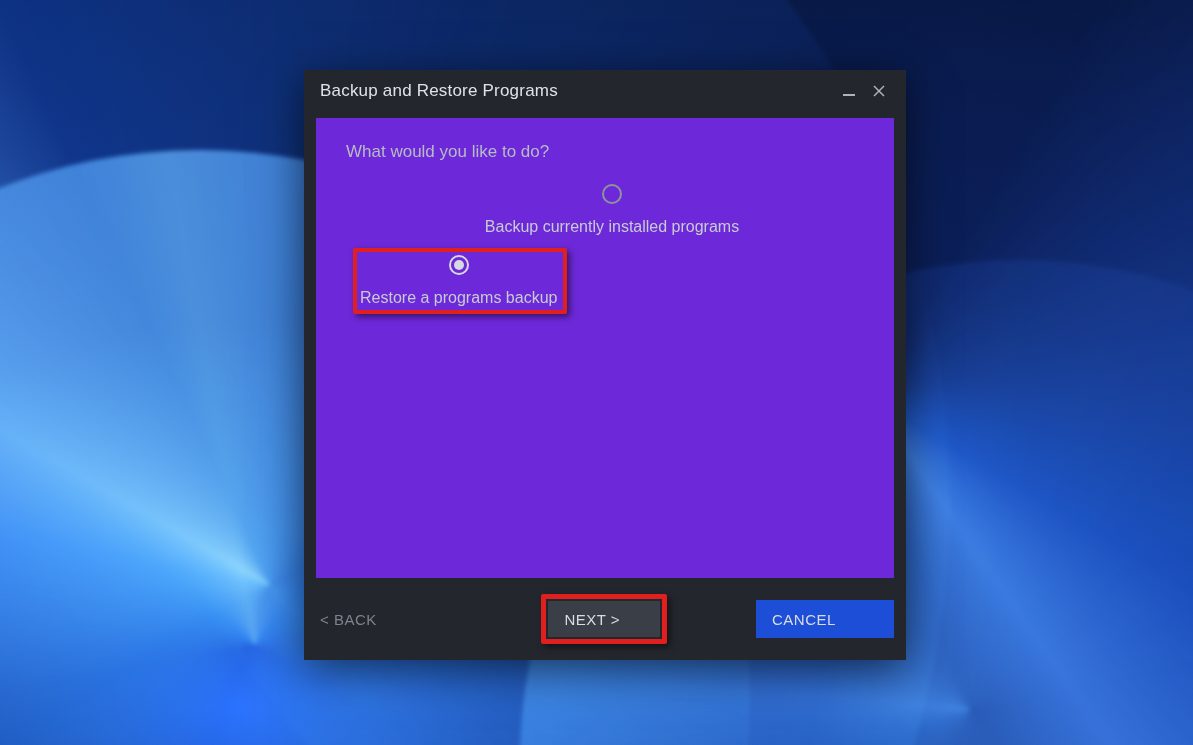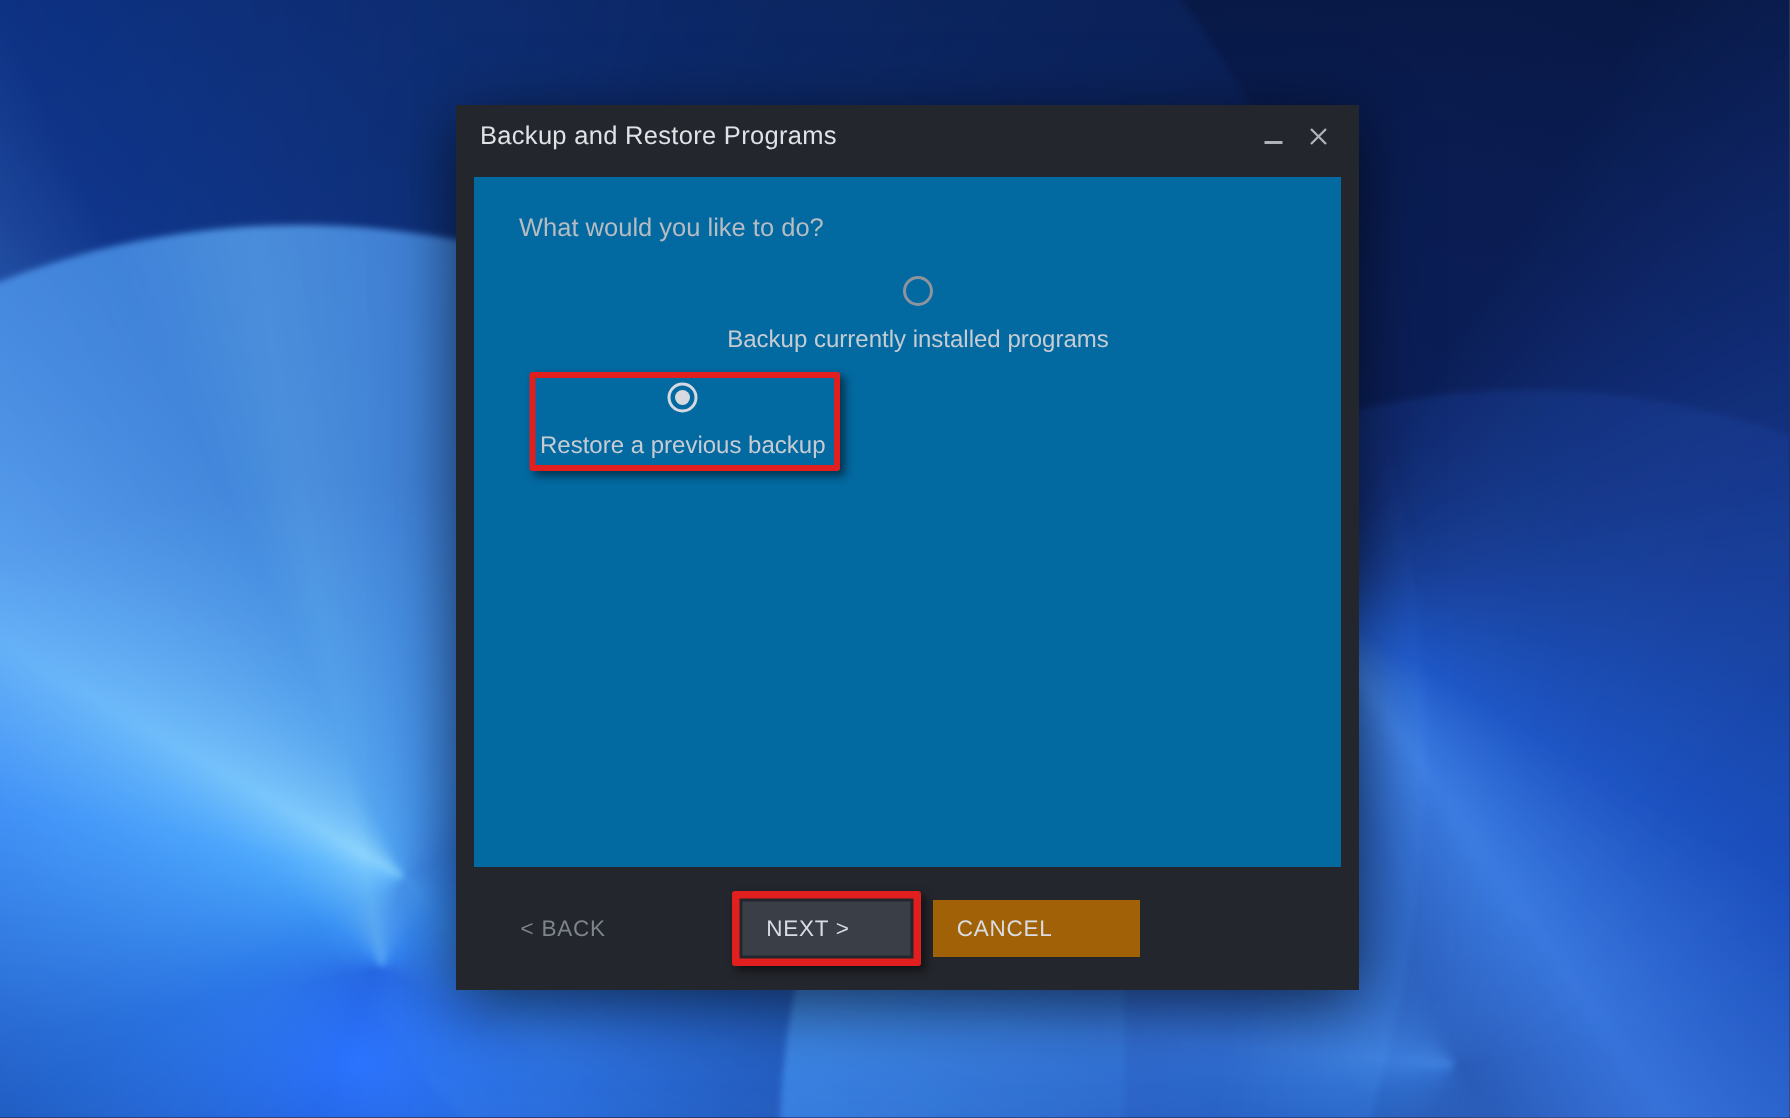--- a/index.html
+++ b/index.html
@@ -94,7 +94,7 @@
     }
     .inner-panel {
       flex: 1;
-      background: #0369a1;
+      background: #6d28d9;
       padding: 24px 30px 20px 30px;
       color: #c6cad0;
     }

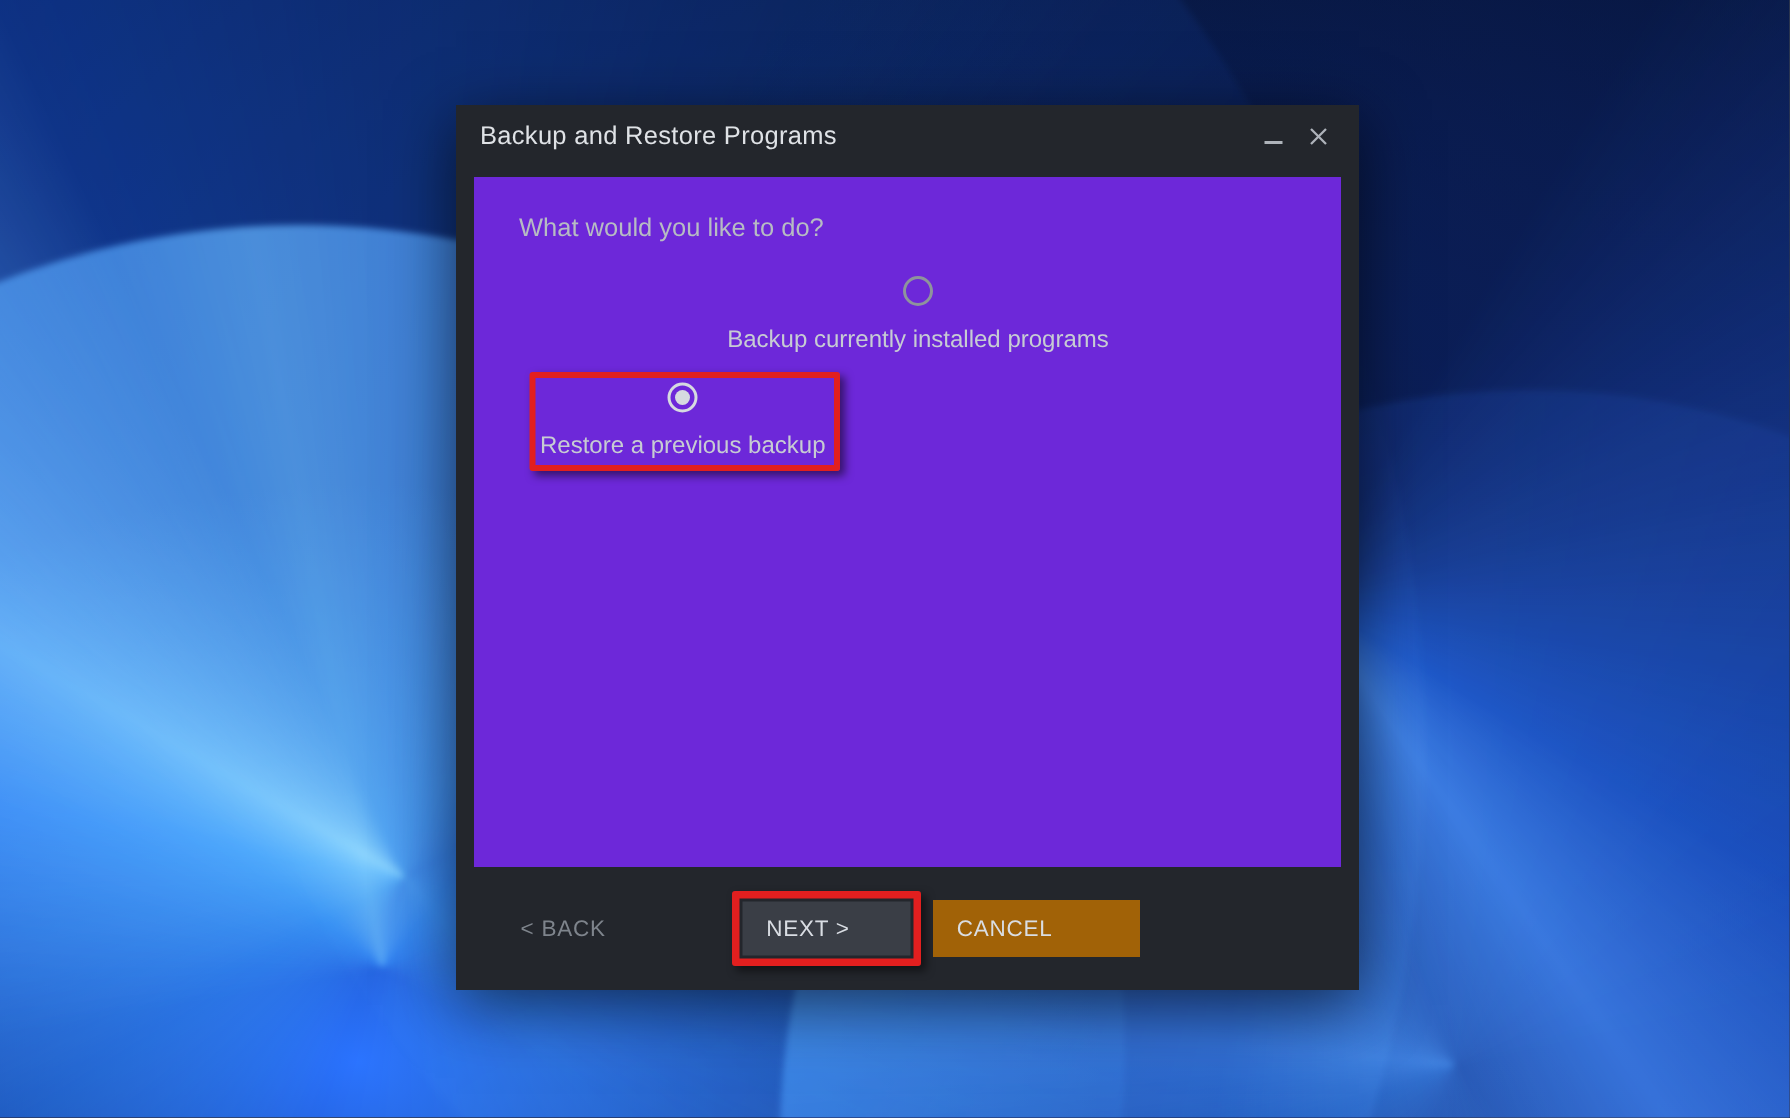--- a/index.html
+++ b/index.html
@@ -231,7 +231,7 @@
         <div class="highlight-box">
           <div class="option" style="margin-bottom:0;">
             <span class="radio checked"></span>
-            <span>Restore a previous backup</span>
+            <span>Restore a programs backup</span>
           </div>
         </div>
 

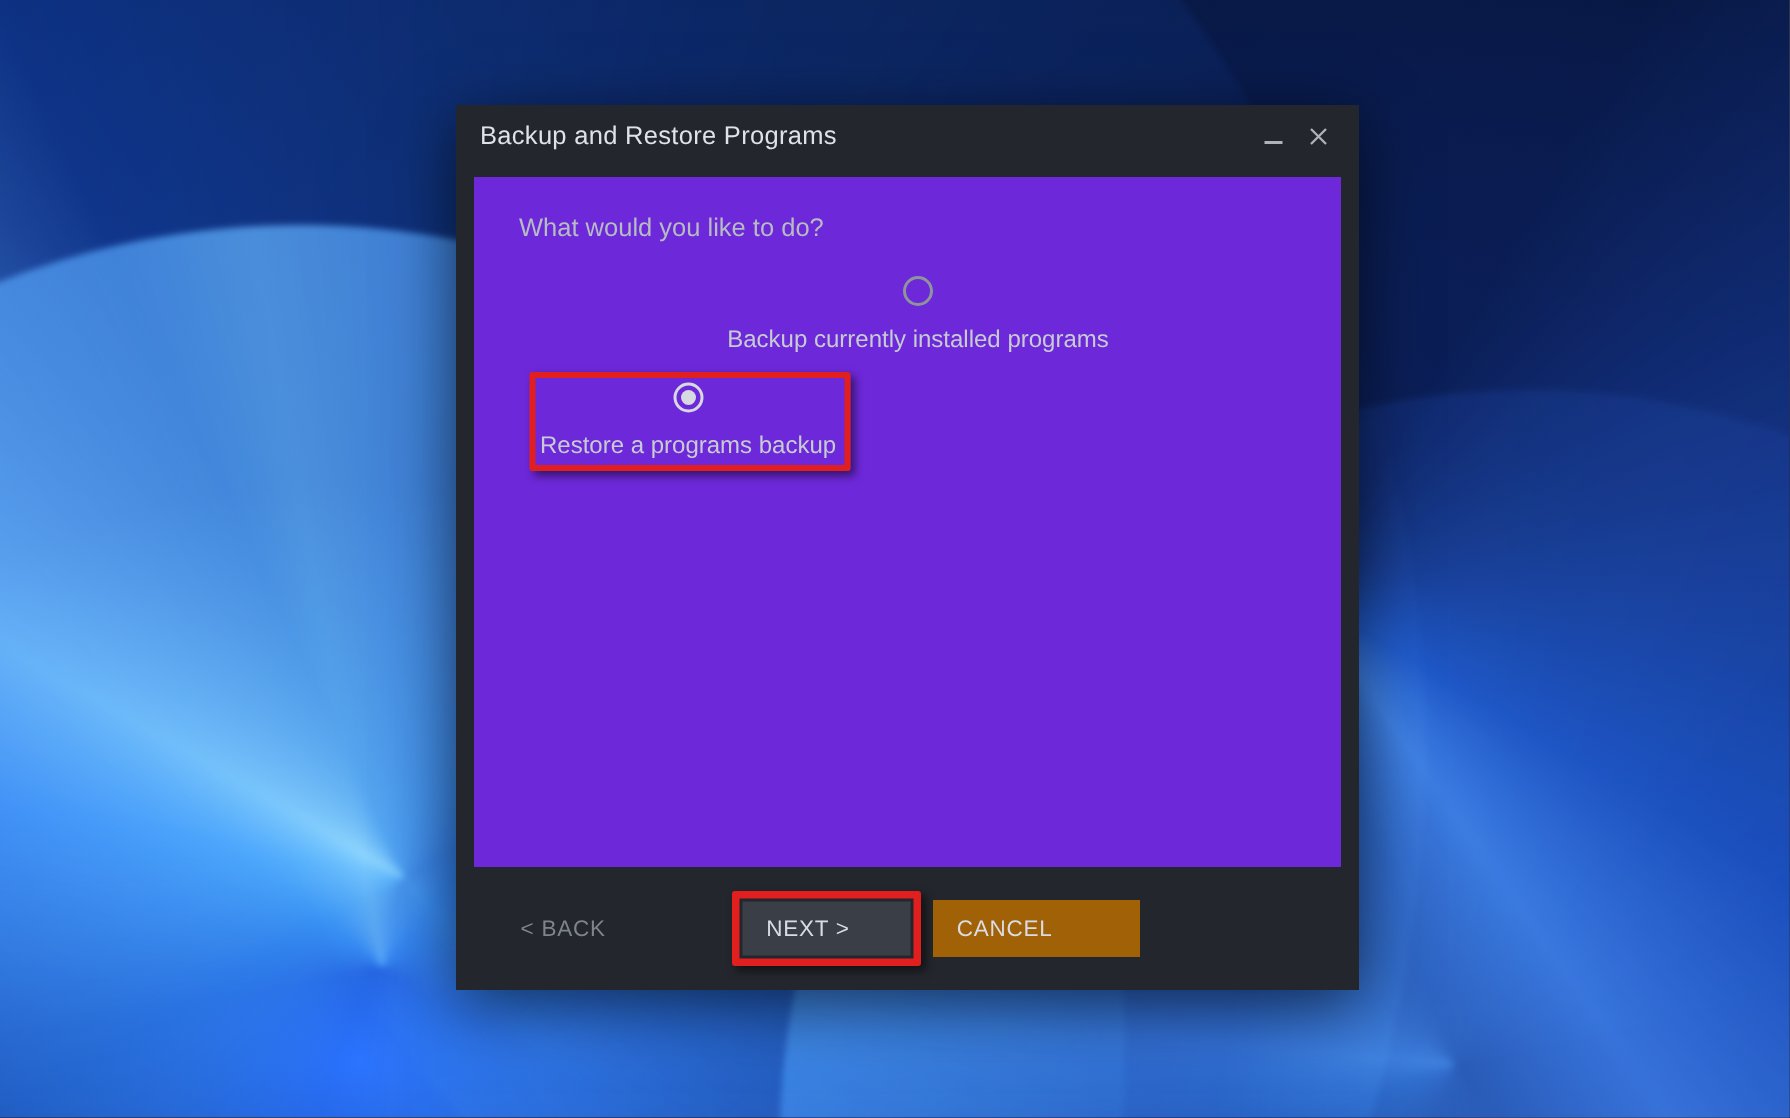--- a/index.html
+++ b/index.html
@@ -149,9 +149,9 @@
     }
 
     .footer {
-      padding: 16px 12px 16px 27px;
-      display: flex;
-      justify-content: flex-start;
+      padding: 16px 12px 16px 0;
+      display: flex;
+      justify-content: space-between;
       align-items: center;
       gap: 8px;
     }

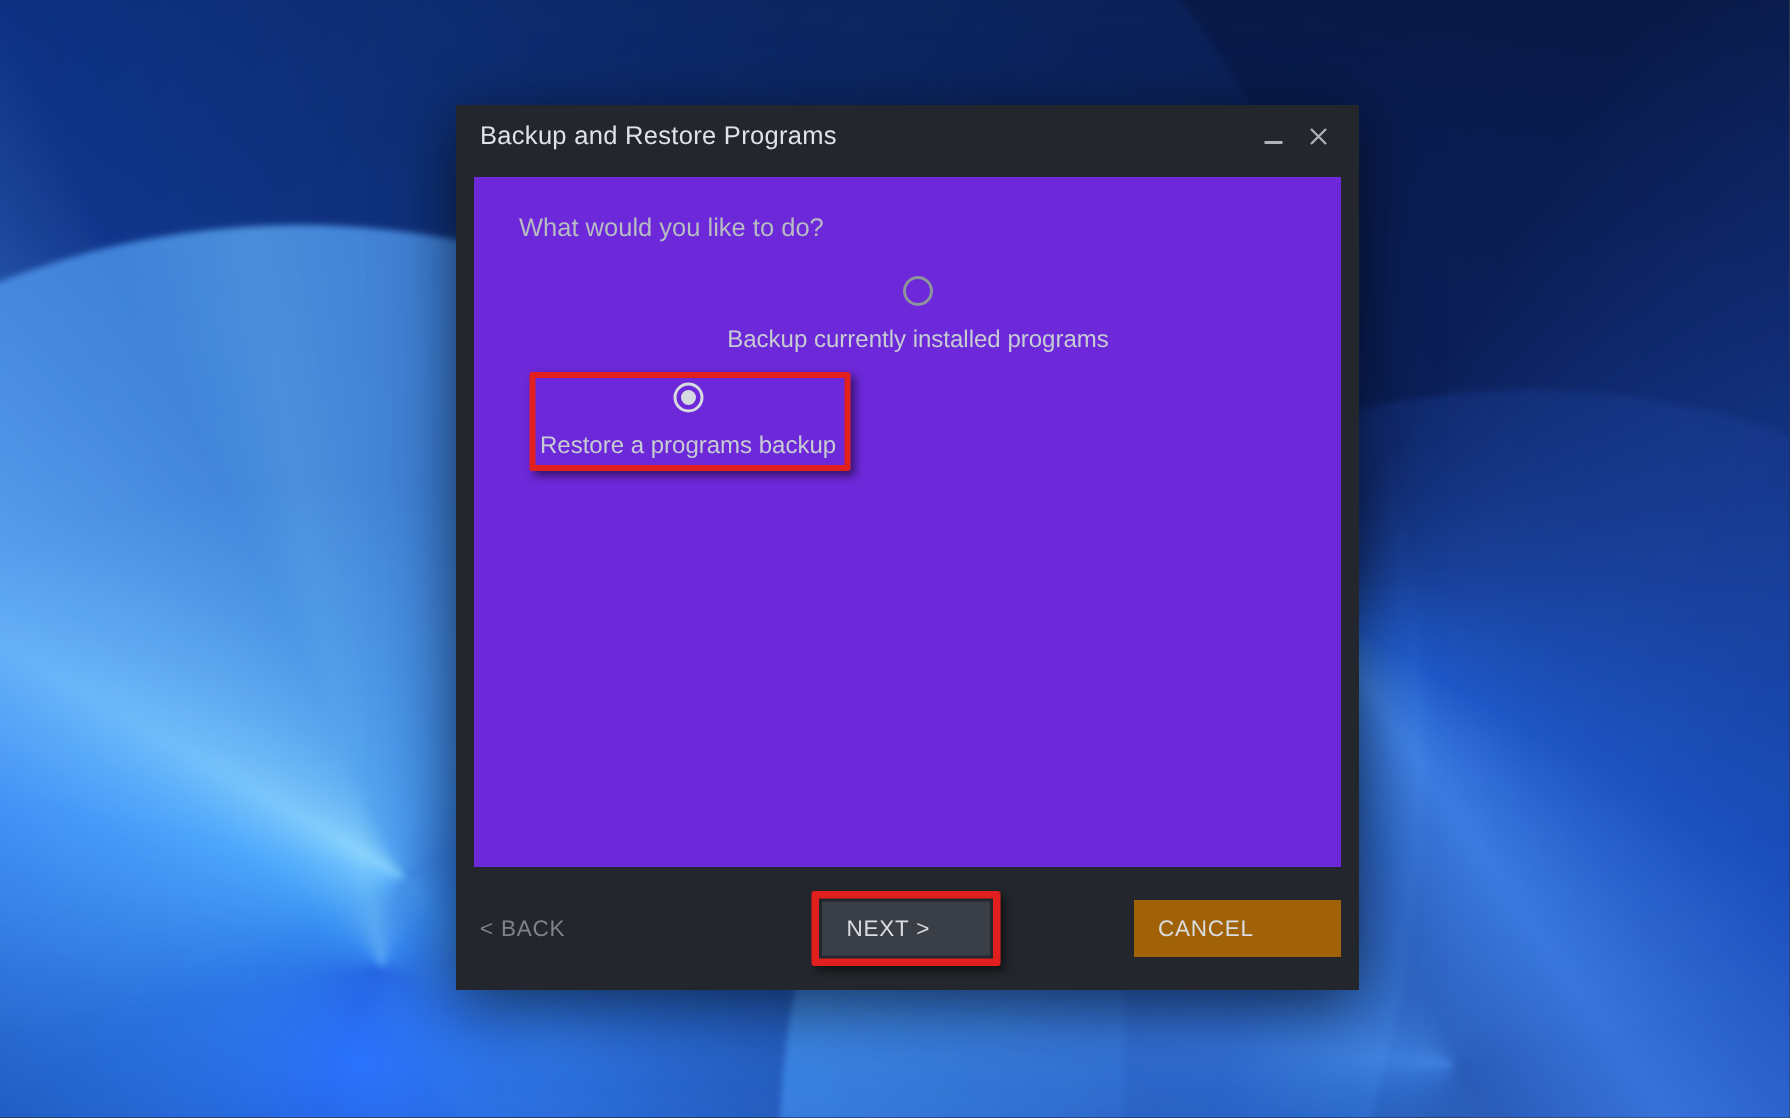--- a/index.html
+++ b/index.html
@@ -177,7 +177,7 @@
     }
     .btn.secondary {
       width: 138px;
-      background: #a16207;
+      background: #1d4ed8;
       color: #d9dde3;
     }
     .btn-highlight {

